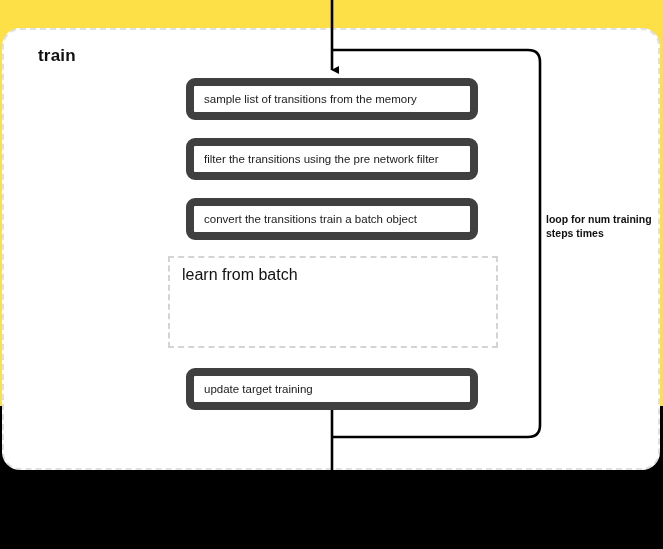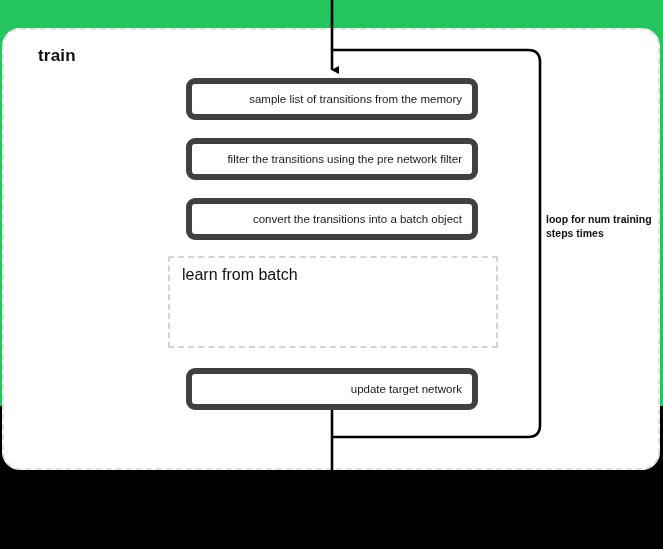--- a/index.html
+++ b/index.html
@@ -18,7 +18,7 @@
     position: relative;
     width: 663px;
     height: 406px;
-    background: #22c55e;
+    background: #fde047;
   }
 
   

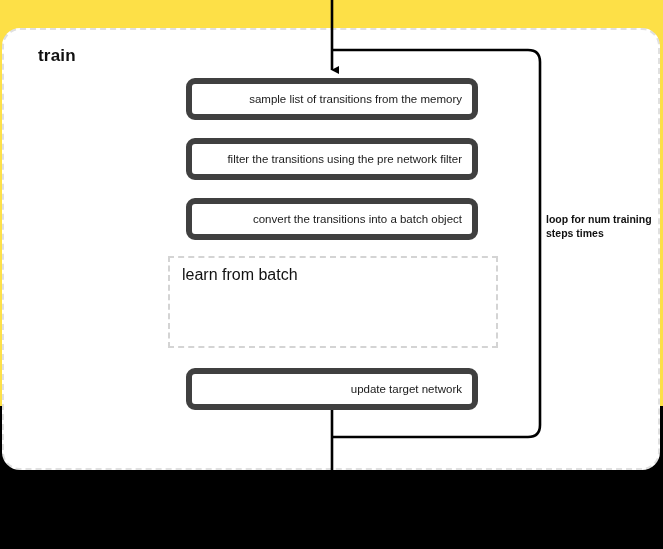--- a/index.html
+++ b/index.html
@@ -53,11 +53,11 @@
     height: 42px;
     box-sizing: border-box;
     background: #ffffff;
-    border: 6px solid #404040;
+    border: 8px solid #404040;
     border-radius: 9px;
     display: flex;
     align-items: center;
-    justify-content: flex-end;
+    justify-content: flex-start;
   }
   .proc-box .label {
     font-size: 11.5px;

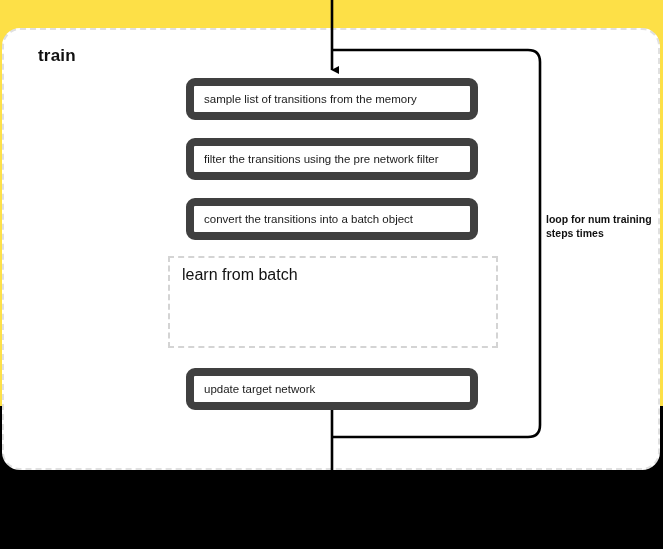--- a/index.html
+++ b/index.html
@@ -136,7 +136,7 @@
   </div>
 
   <div class="proc-box" id="proc-2">
-    <span class="label">convert the transitions into a batch object</span>
+    <span class="label">convert the transitions train a batch object</span>
   </div>
 
   <div class="sub-scope"></div>

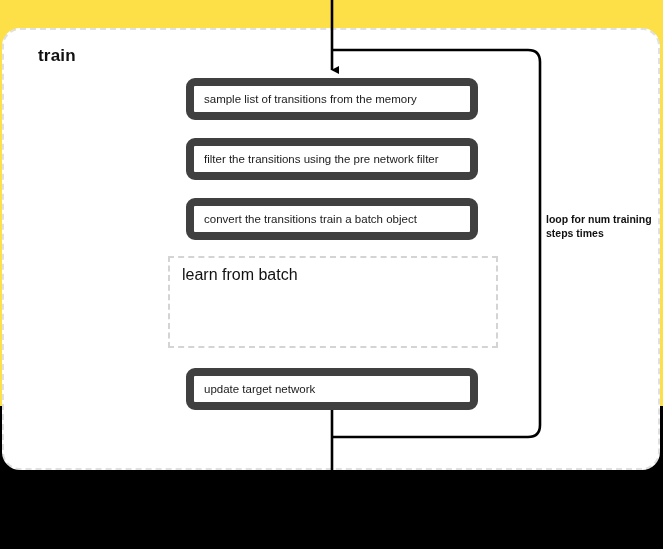--- a/index.html
+++ b/index.html
@@ -143,7 +143,7 @@
   <div class="sub-scope-title">learn from batch</div>
 
   <div class="proc-box" id="proc-3">
-    <span class="label">update target network</span>
+    <span class="label">update target training</span>
   </div>
 
   <div class="loop-label">loop for num training steps times</div>

